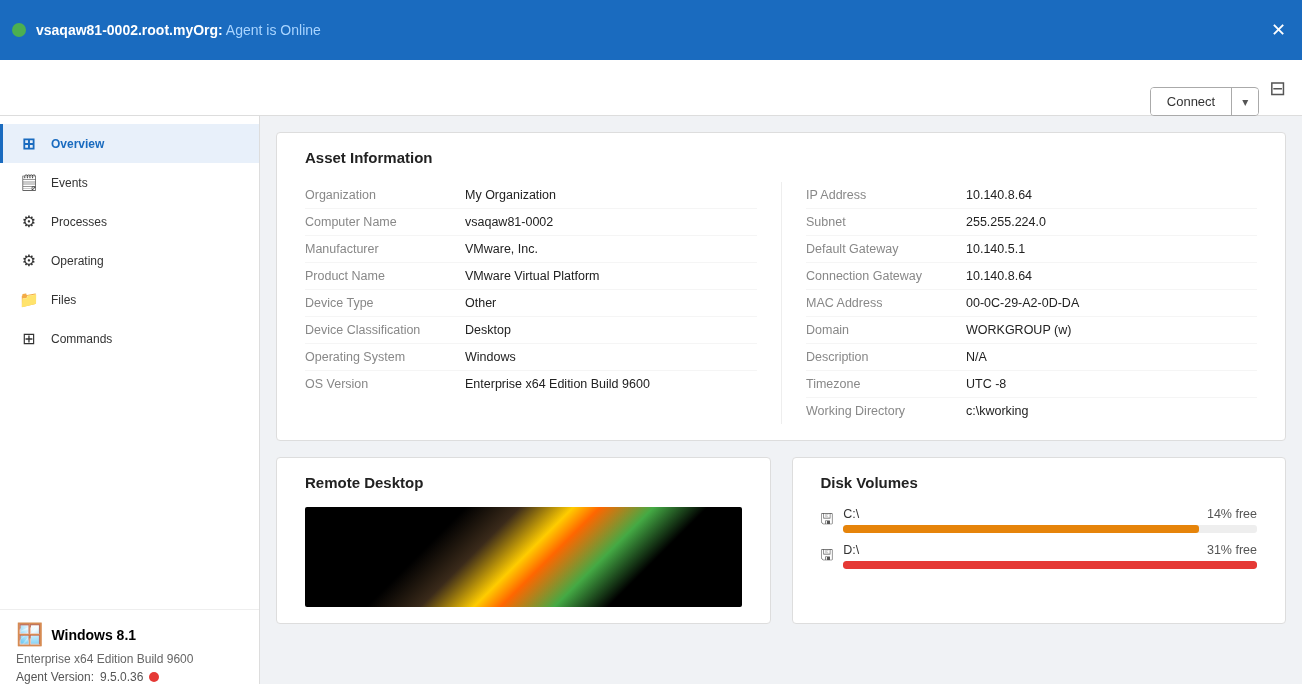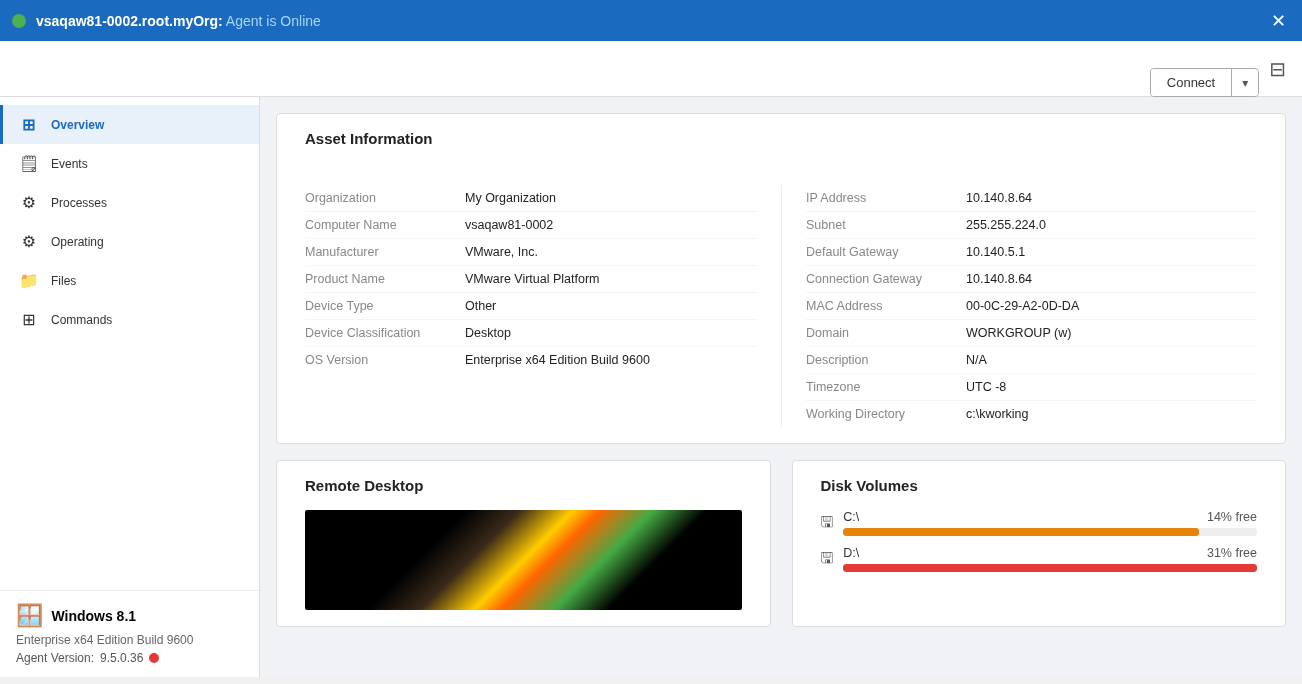--- a/index.html
+++ b/index.html
@@ -8,7 +8,7 @@
     
     #titlebar {
       background: #1a6bbf;
-      height: 41px;
+      height: 60px;
       display: flex;
       align-items: center;
       padding: 0 12px;

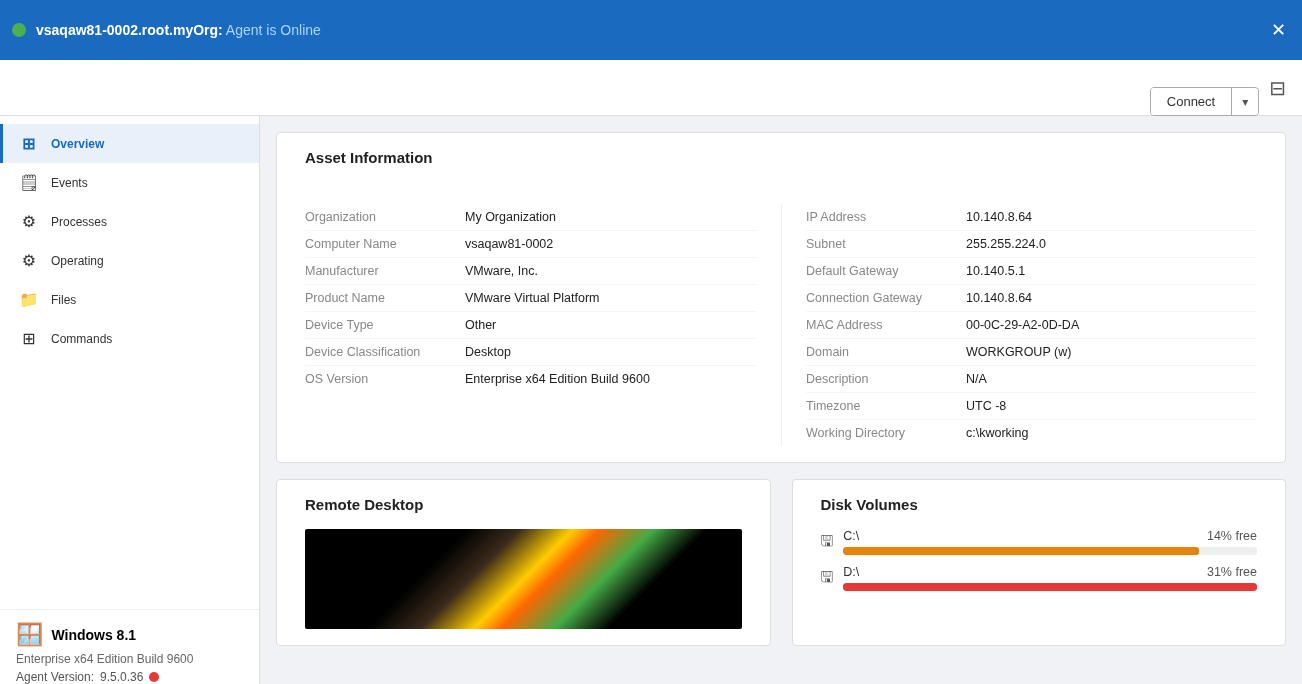--- a/index.html
+++ b/index.html
@@ -114,7 +114,7 @@
       grid-template-columns: 1fr 1fr;
       gap: 0;
     }
-    .asset-section { padding-right: 24px; margin-top: 22px; }
+    .asset-section { padding-right: 24px; }
     .asset-section:last-child { padding-right: 0; border-left: 1px solid #eee; padding-left: 24px; }
     .asset-row {
       display: flex;

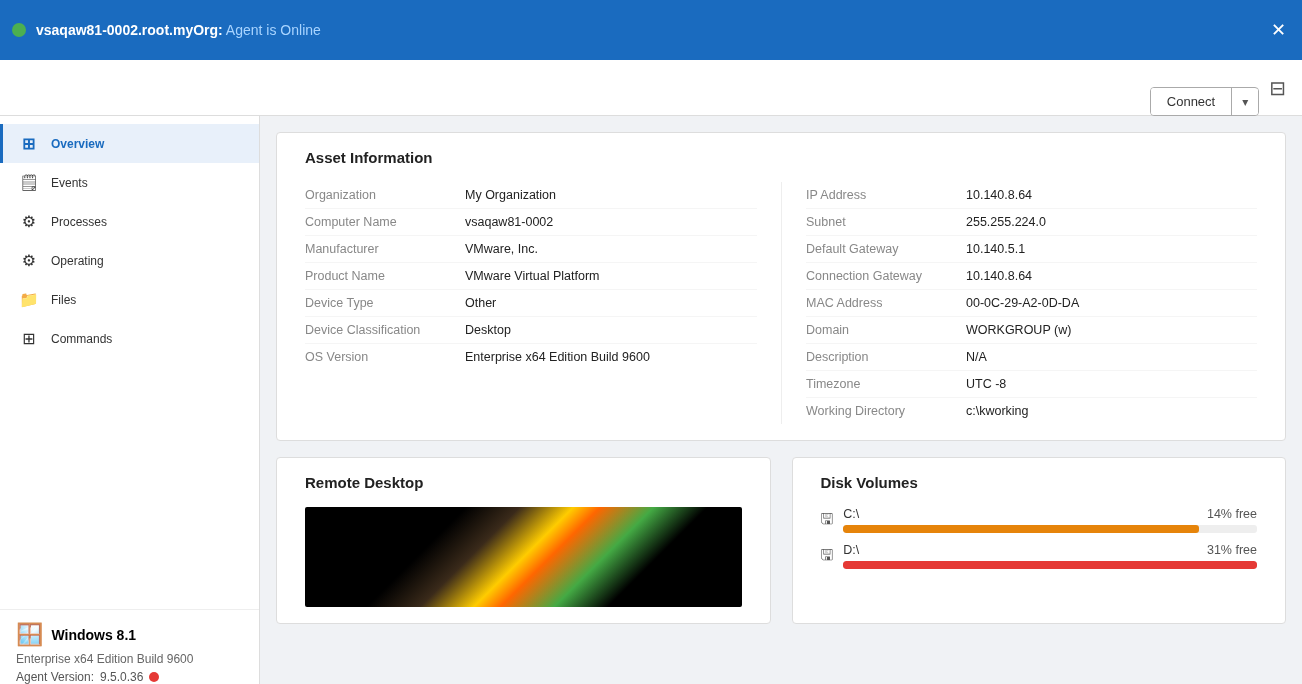--- a/index.html
+++ b/index.html
@@ -261,6 +261,10 @@
               <span class="asset-value">Desktop</span>
             </div>
             <div class="asset-row">
+              <span class="asset-label">Operating System</span>
+              <span class="asset-value">Windows</span>
+            </div>
+            <div class="asset-row">
               <span class="asset-label">OS Version</span>
               <span class="asset-value">Enterprise x64 Edition Build 9600</span>
             </div>

